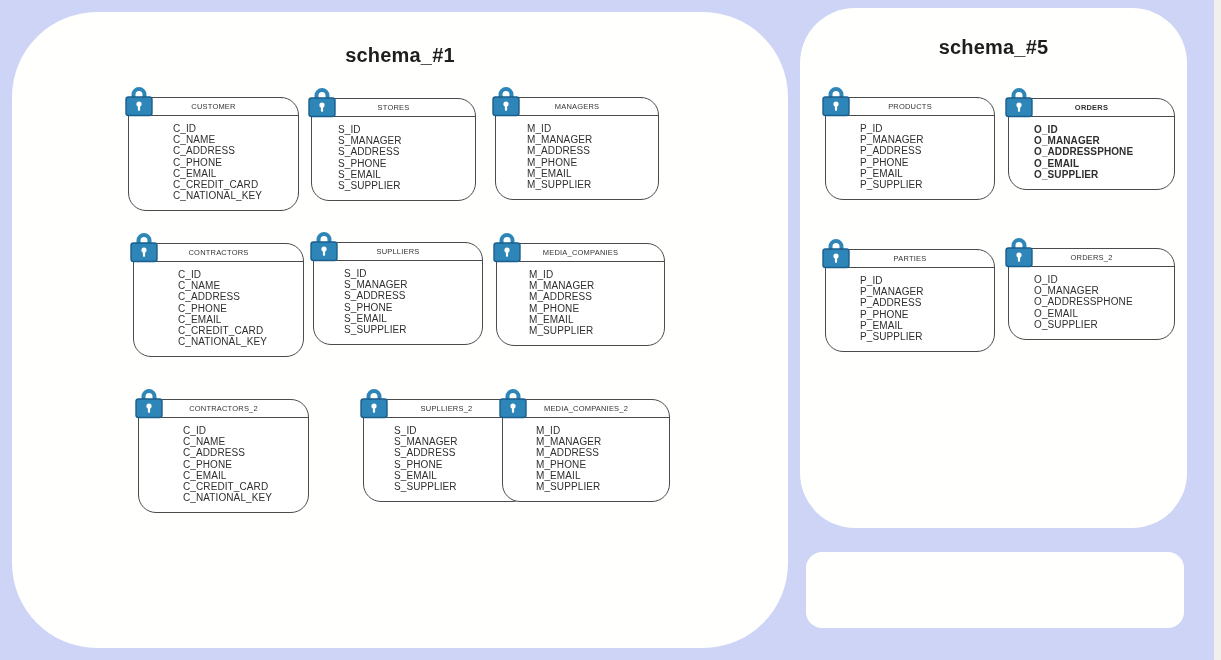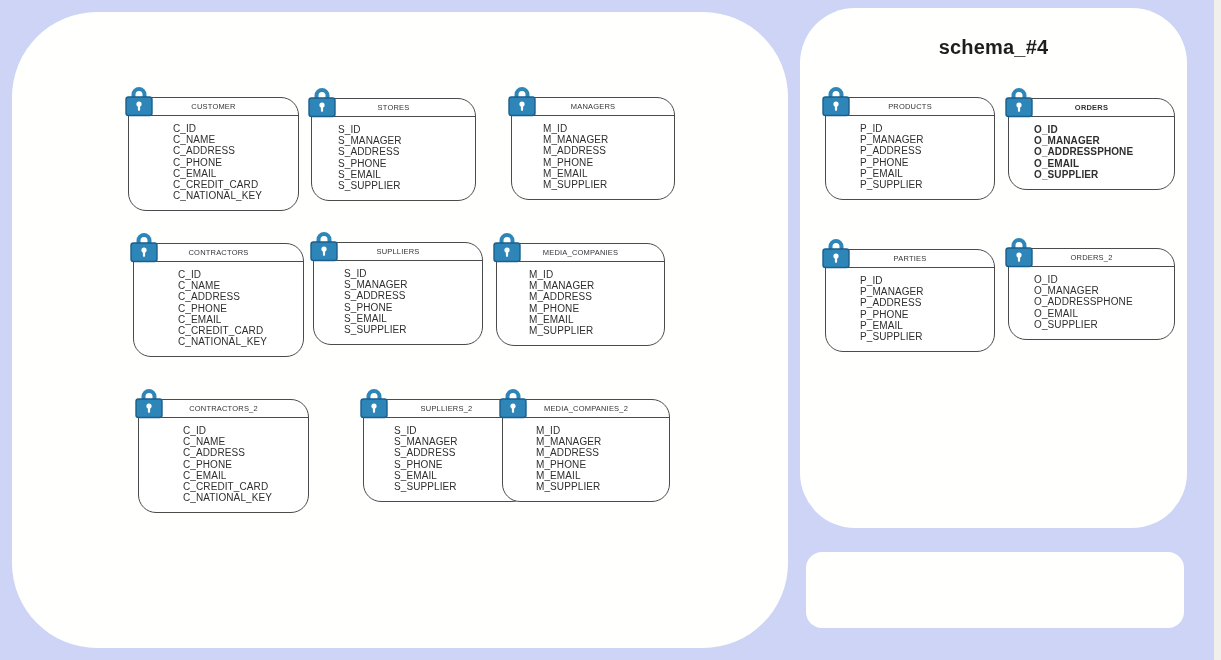--- a/index.html
+++ b/index.html
@@ -69,6 +69,7 @@
   <div class="schema-container" id="schema2-container"></div>
   <div class="schema-container" id="schema3-container"></div>
 
+  <div class="schema-title" id="schema1-title">schema_#1</div>
   <div class="schema-title" id="schema2-title">schema_#4</div>
 
   <div class="edge-strip"></div>

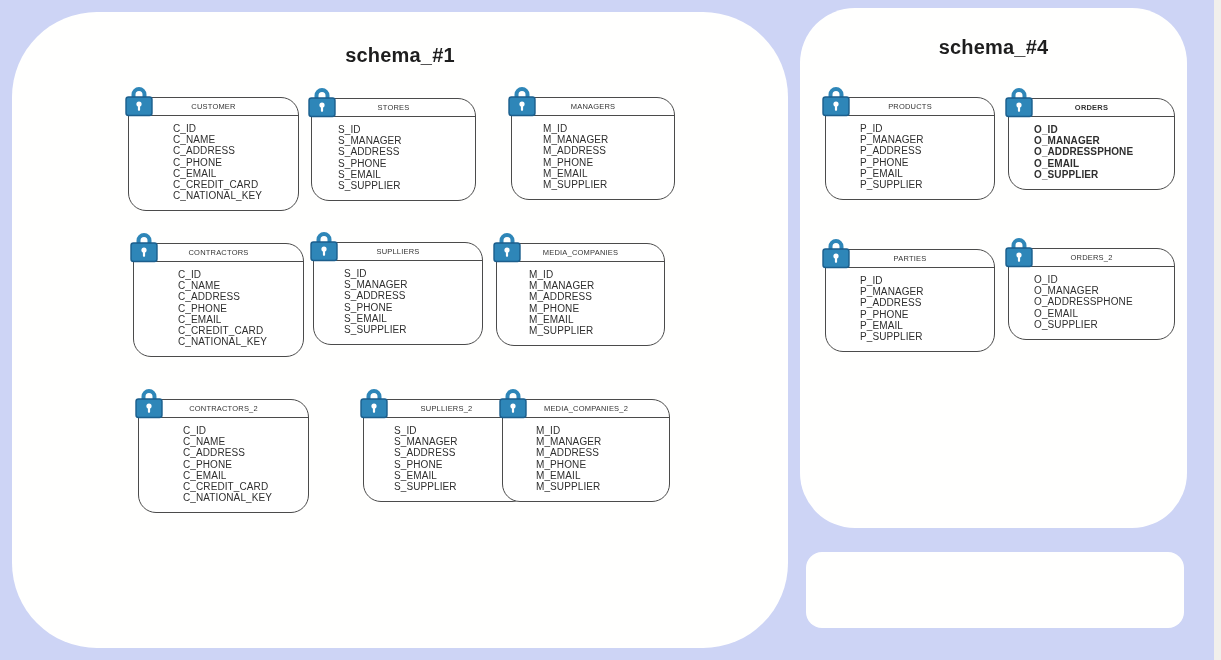--- a/index.html
+++ b/index.html
@@ -70,7 +70,7 @@
   <div class="schema-container" id="schema3-container"></div>
 
   <div class="schema-title" id="schema1-title">schema_#1</div>
-  <div class="schema-title" id="schema2-title">schema_#4</div>
+  <div class="schema-title" id="schema2-title">schema_#5</div>
 
   <div class="edge-strip"></div>
 

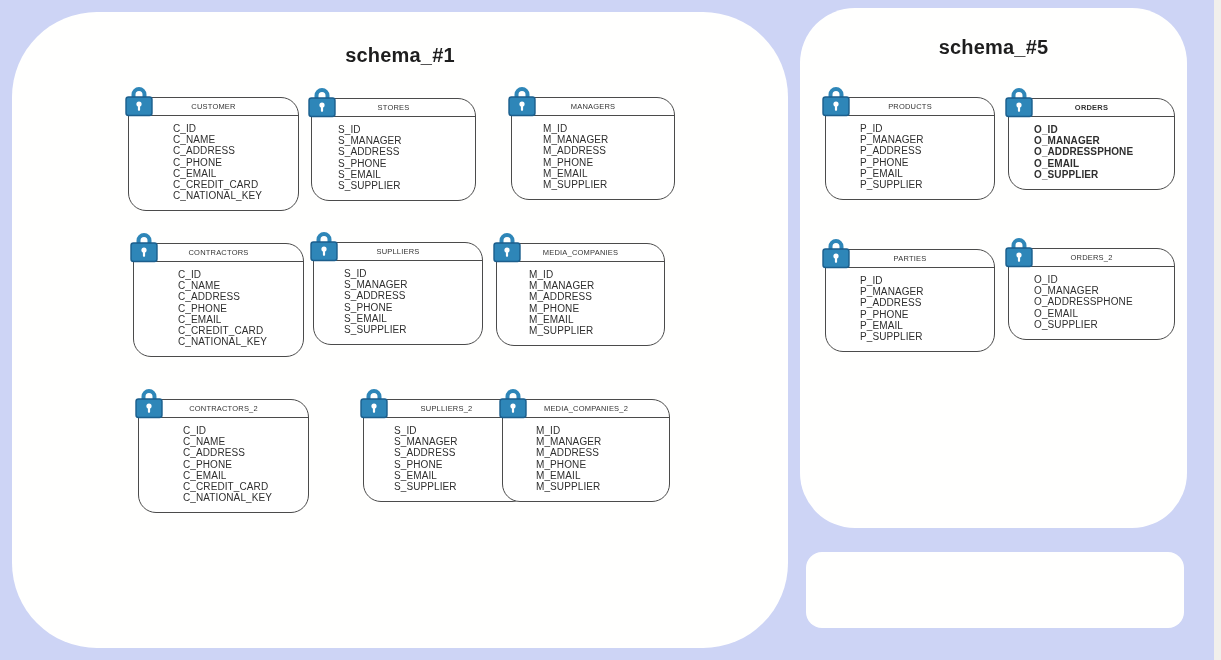--- a/index.html
+++ b/index.html
@@ -110,7 +110,7 @@
           <div>S_SUPPLIER</div>
         </div>
       </div>
-      <div class="table-card" style="left: 495px; top: 97px; width: 162px; margin-left: 16px;">
+      <div class="table-card" style="left: 495px; top: 97px; width: 162px;">
         <span class="lock-icon"><svg viewBox="0 0 30 33" width="30" height="33" xmlns="http://www.w3.org/2000/svg">
             <path d="M9.5 16 v-5.5 a5.5 5.5 0 0 1 11 0 V16" fill="none" stroke="#2e86b8" stroke-width="4"></path>
             <rect x="2" y="13" width="26" height="18.5" rx="2.5" fill="#2e86b8" stroke="#1b5e8c" stroke-width="1.4"></rect>

